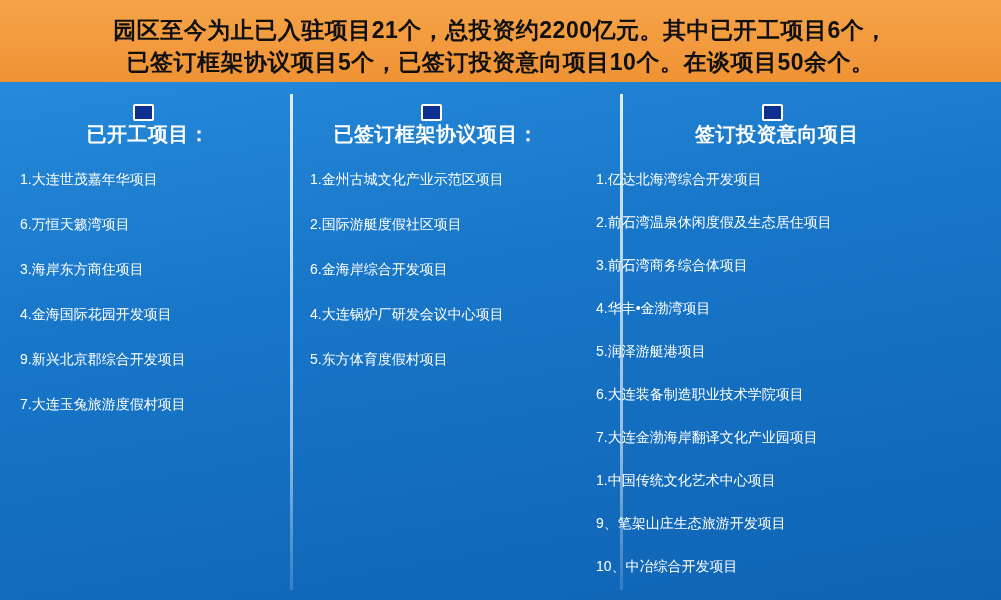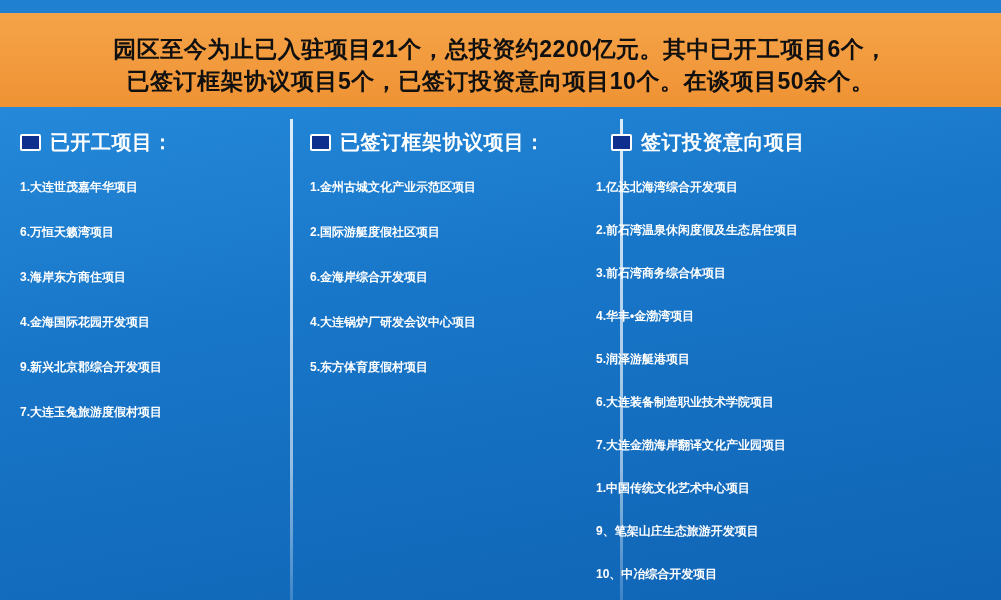--- a/index.html
+++ b/index.html
@@ -24,7 +24,7 @@
   .header {
     position: relative;
     width: 100%;
-    height: 94px;
+    height: 82px;
     background: #f29a3c;
     background: linear-gradient(180deg, #f5a348 0%, #ef9334 100%);
     box-sizing: border-box;
@@ -33,7 +33,6 @@
     flex-direction: column;
     align-items: center;
     justify-content: center;
-    margin-top: 13px;
   }
   .header-line {
     font-size: 23px;

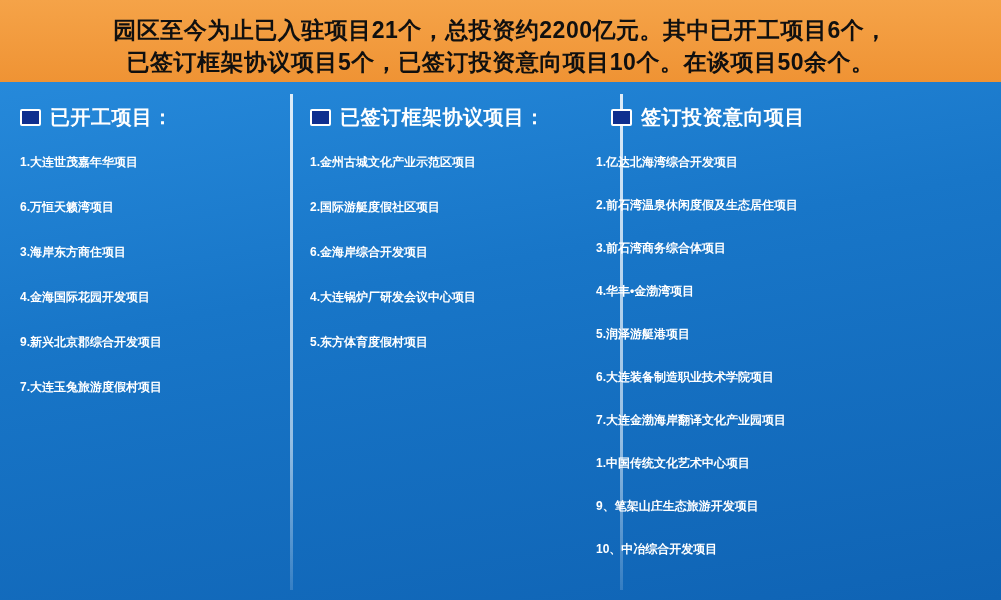--- a/index.html
+++ b/index.html
@@ -75,6 +75,7 @@
     align-items: center;
     margin-bottom: 20px;
     white-space: nowrap;
+    flex-direction: column;
   }
   .head-icon {
     width: 21px;

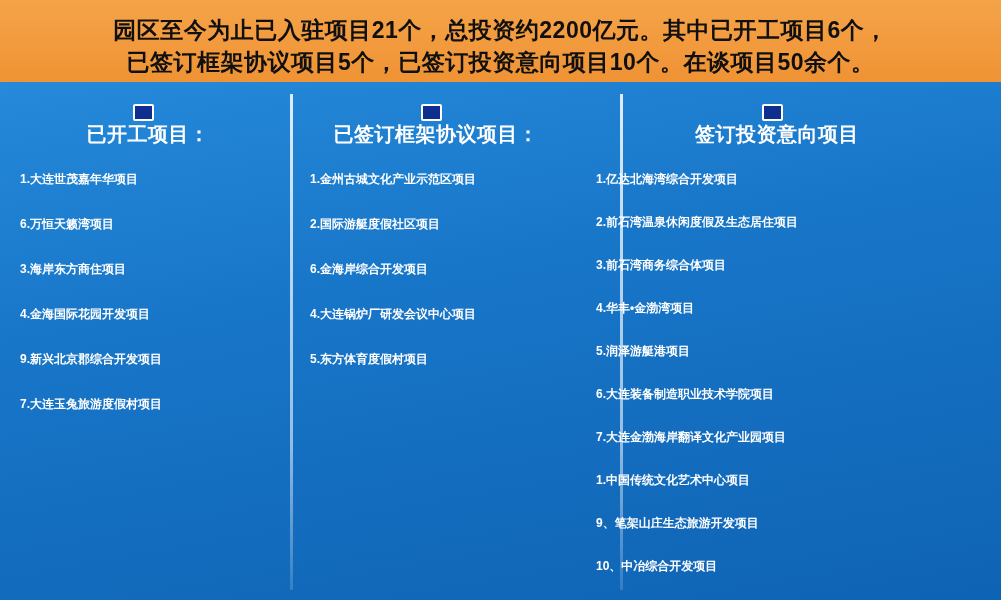--- a/index.html
+++ b/index.html
@@ -99,12 +99,11 @@
     padding: 0;
   }
   .item {
-    font-size: 12px;
+    font-size: 14px;
     color: #ffffff;
     line-height: 22px;
     margin-bottom: 23px;
     white-space: nowrap;
-    font-weight: bold;
   }
   .col-3 .item {
     margin-bottom: 21px;

